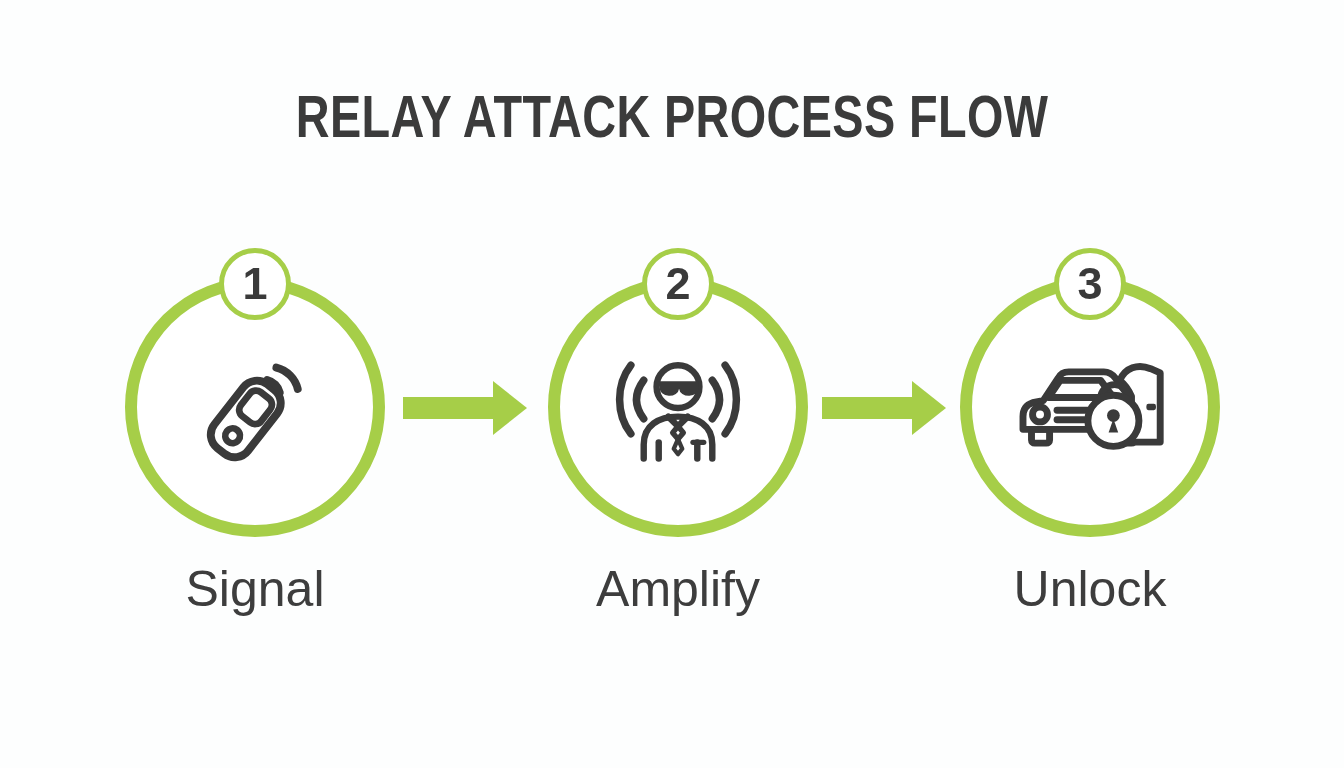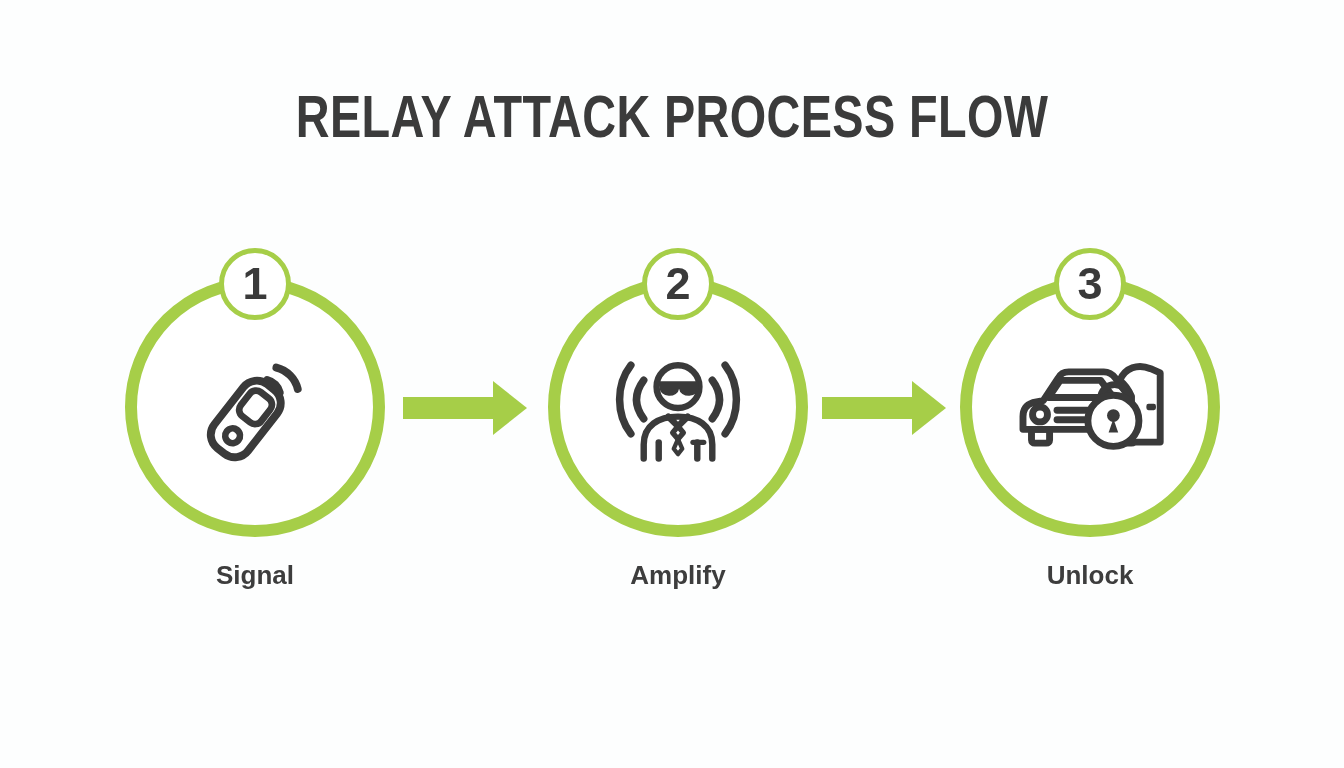--- a/index.html
+++ b/index.html
@@ -47,7 +47,7 @@
   .label {
     position: absolute; top: 560px; width: 260px;
     text-align: center;
-    font-size: 26px; font-weight: bold; color: #3d3d3d;
+    font-size: 50px; font-weight: normal; color: #3d3d3d;
   }
   .l1 { left: 125px; }
   .l2 { left: 548px; }

